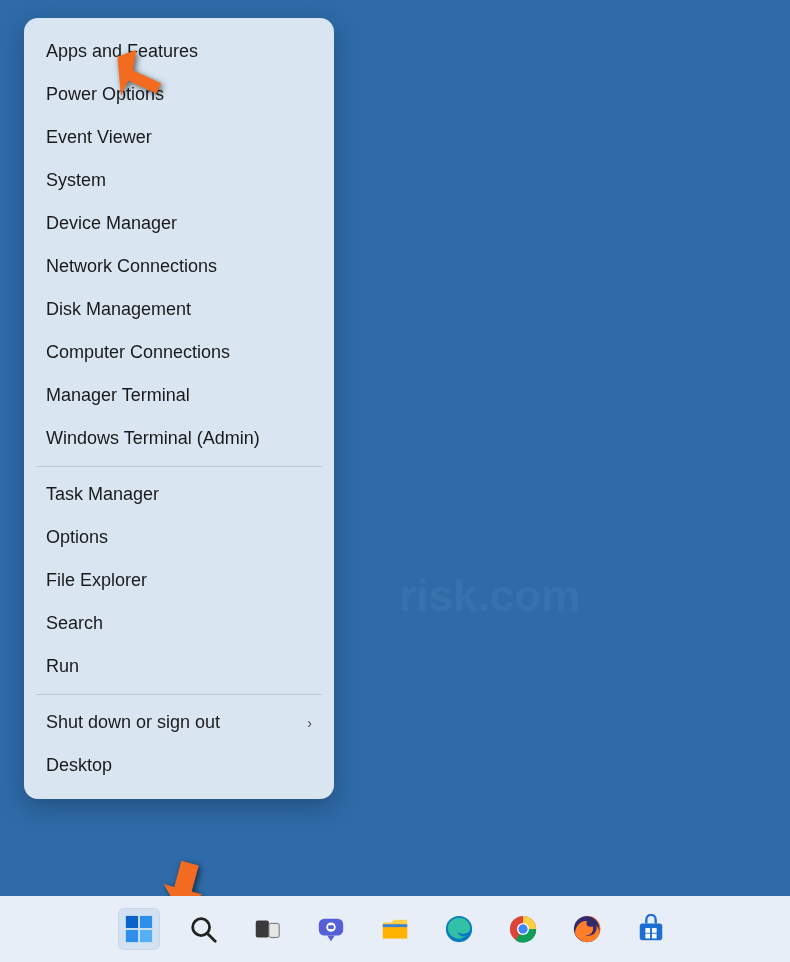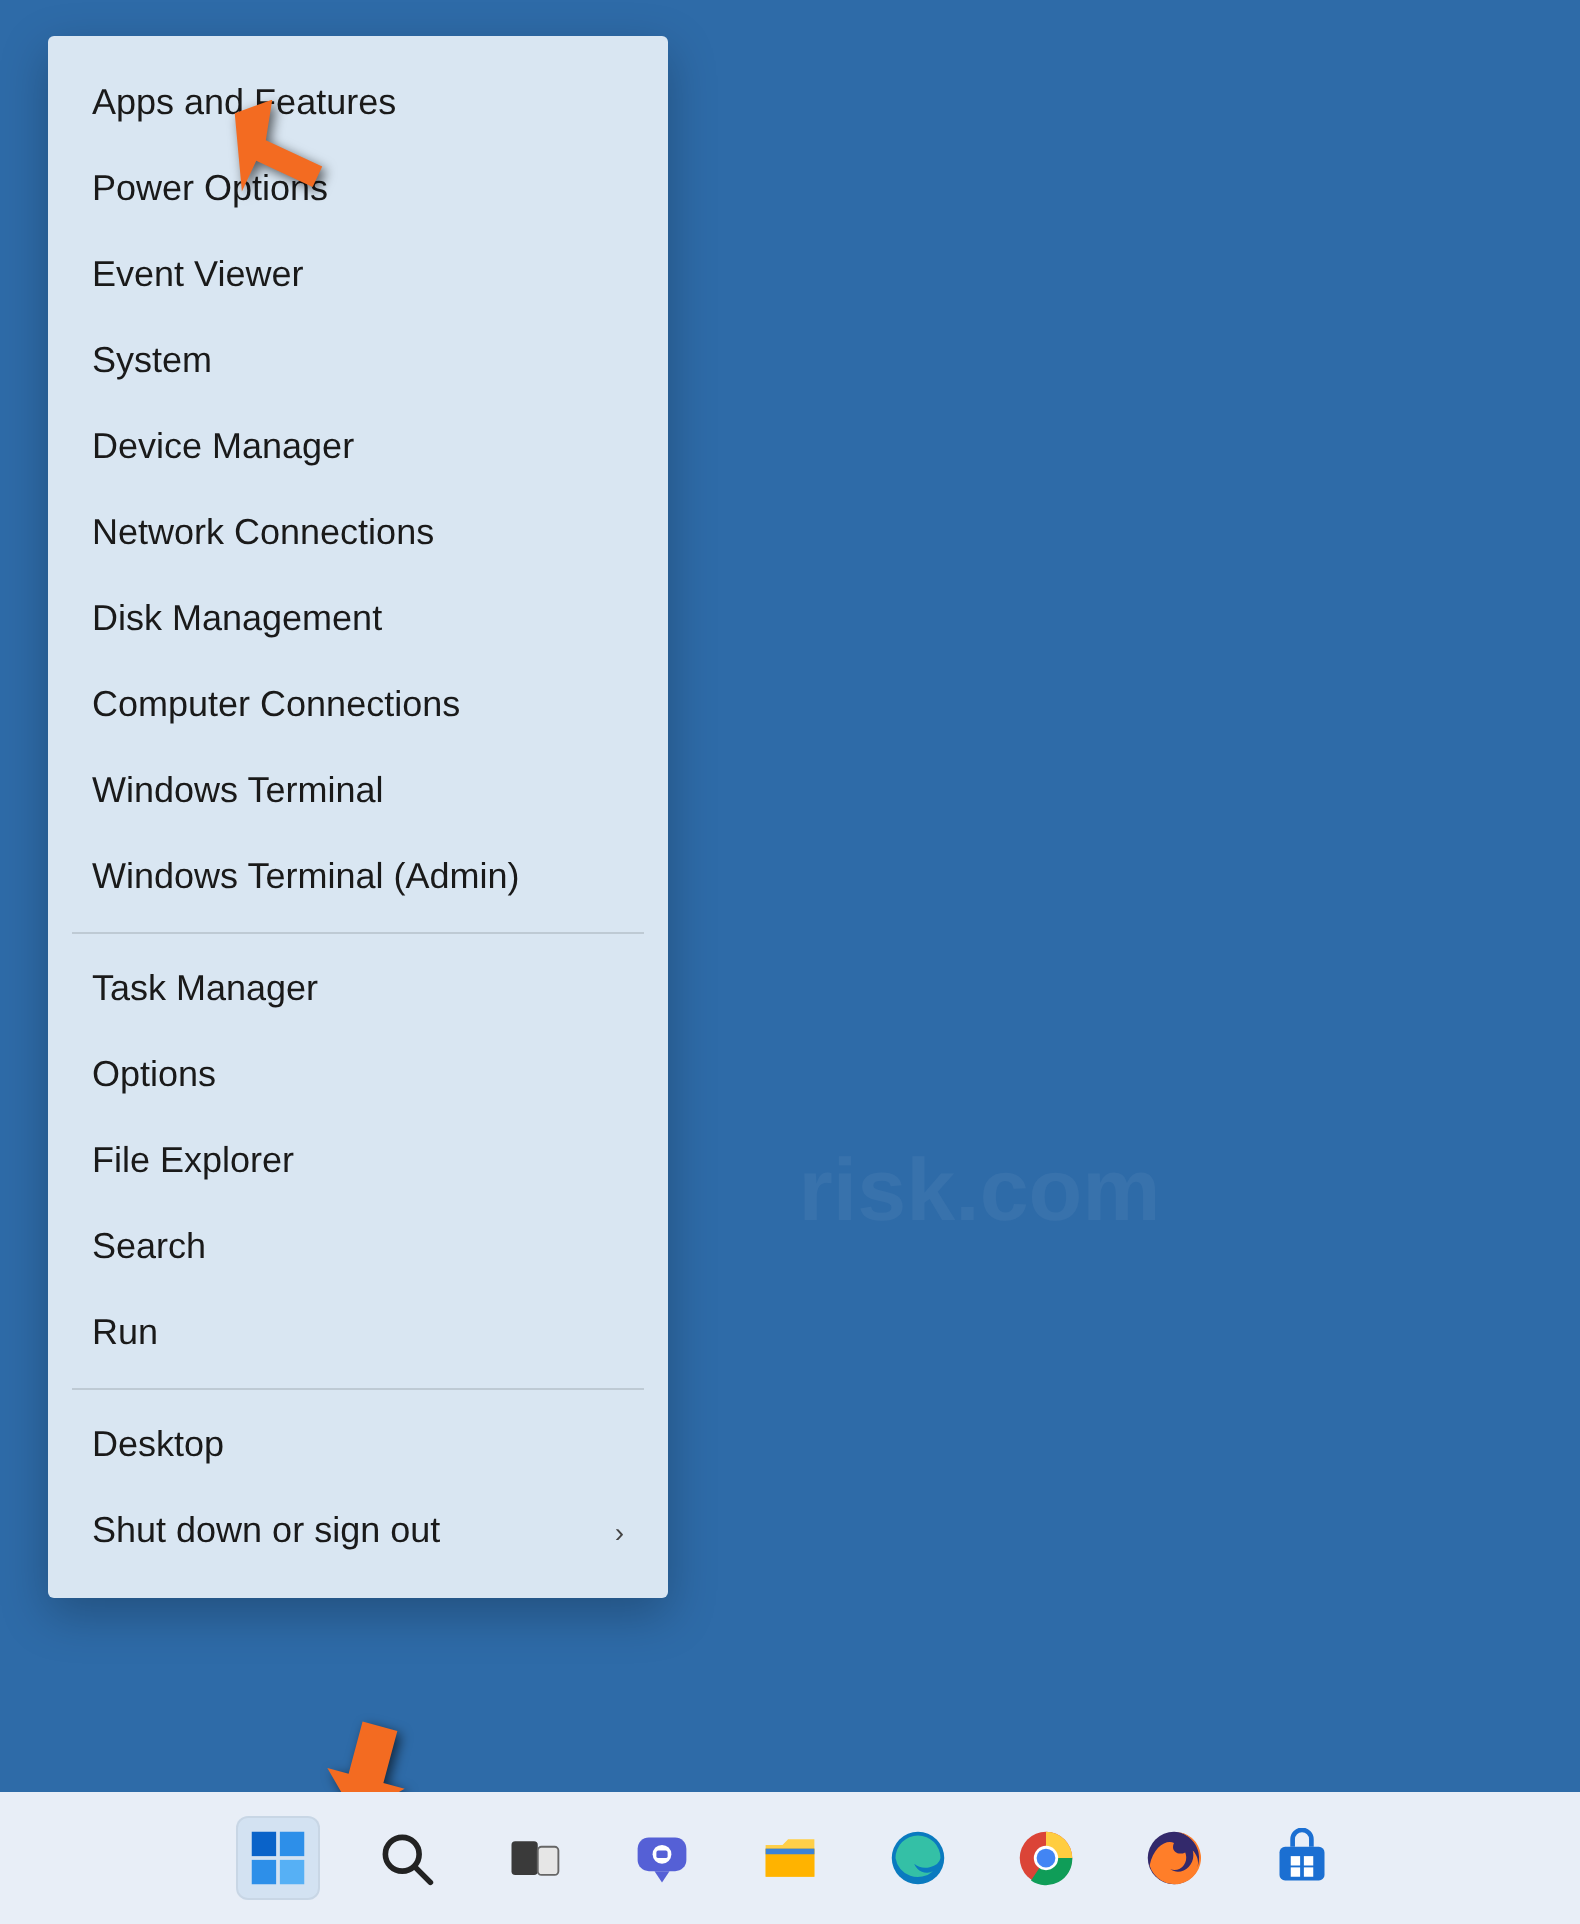--- a/index.html
+++ b/index.html
@@ -34,7 +34,7 @@
   left:24px; top:18px;
   width:310px;
   background:#d9e6f2;
-  border-radius:3px;
+  border-radius:14px;
   box-shadow:0 8px 24px rgba(0,0,0,0.25);
   padding:12px 0;
 }

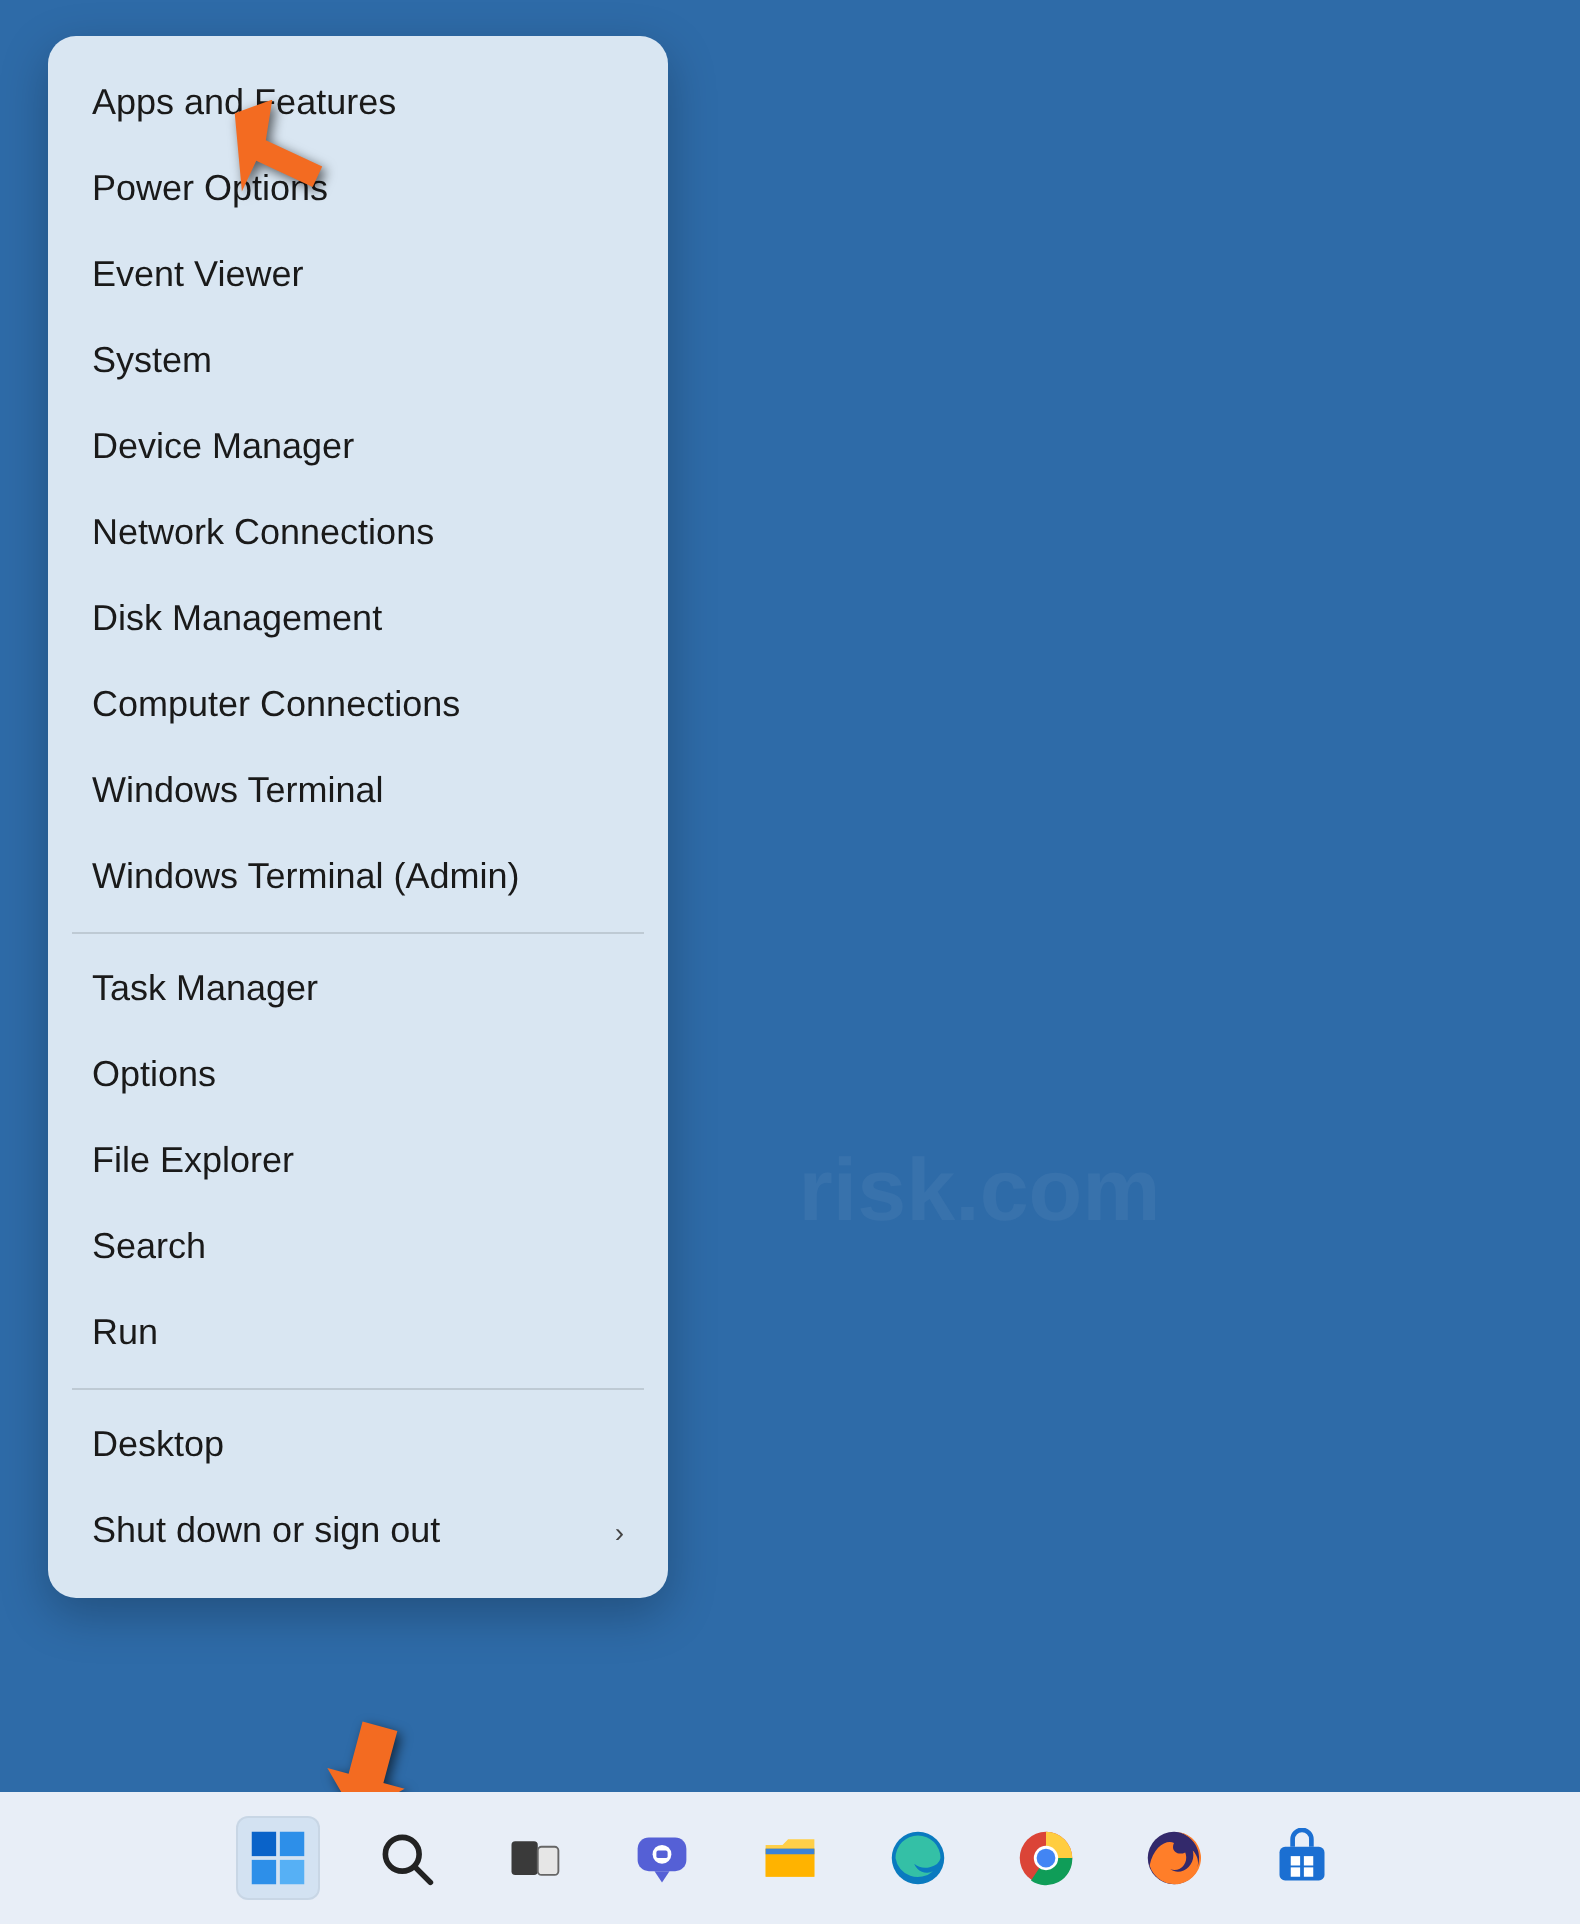--- a/index.html
+++ b/index.html
@@ -108,7 +108,7 @@
         <span>Computer Connections</span>
       </div>
       <div class="ctxitem">
-        <span>Windows Terminal</span>
+        <span>Manager Terminal</span>
       </div>
       <div class="ctxitem">
         <span>Windows Terminal (Admin)</span>

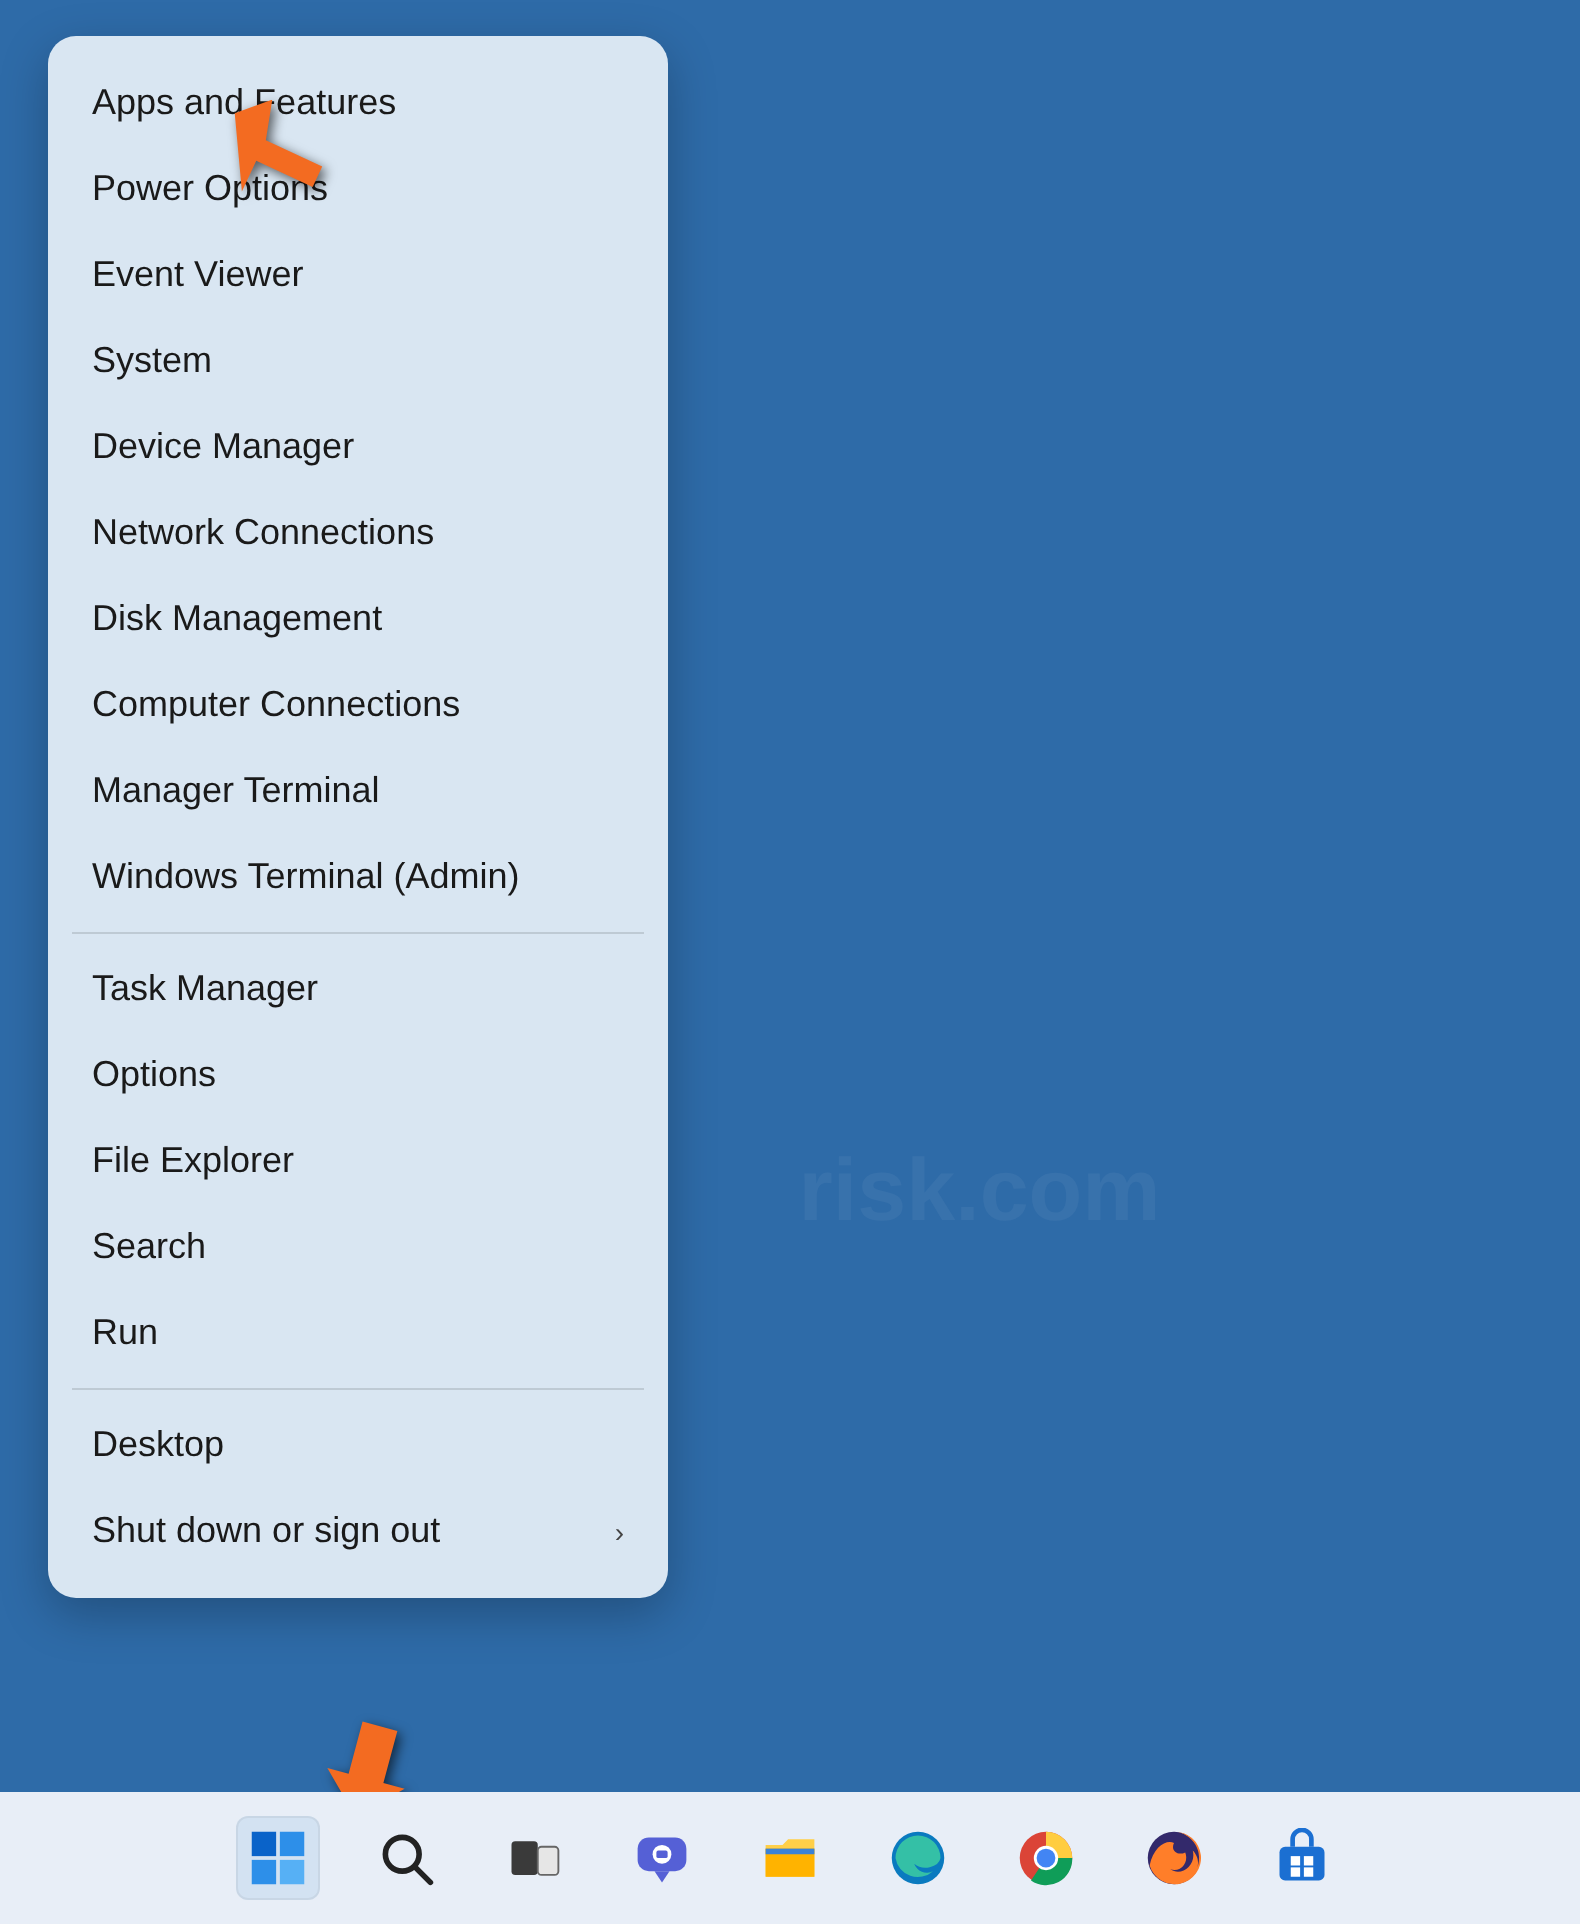--- a/index.html
+++ b/index.html
@@ -131,11 +131,11 @@
       </div>
       <div class="ctxdivider"></div>
       <div class="ctxitem">
-        <span>Desktop</span>
-      </div>
-      <div class="ctxitem">
         <span>Shut down or sign out</span>
         <span class="chev">›</span>
+      </div>
+      <div class="ctxitem">
+        <span>Desktop</span>
       </div>
     </div>
 

